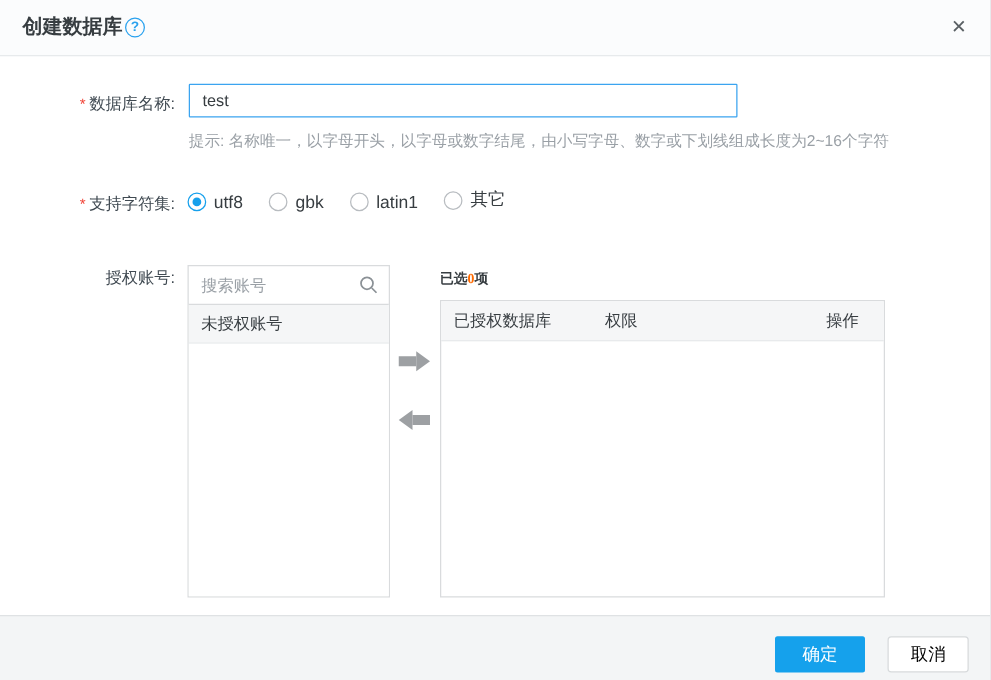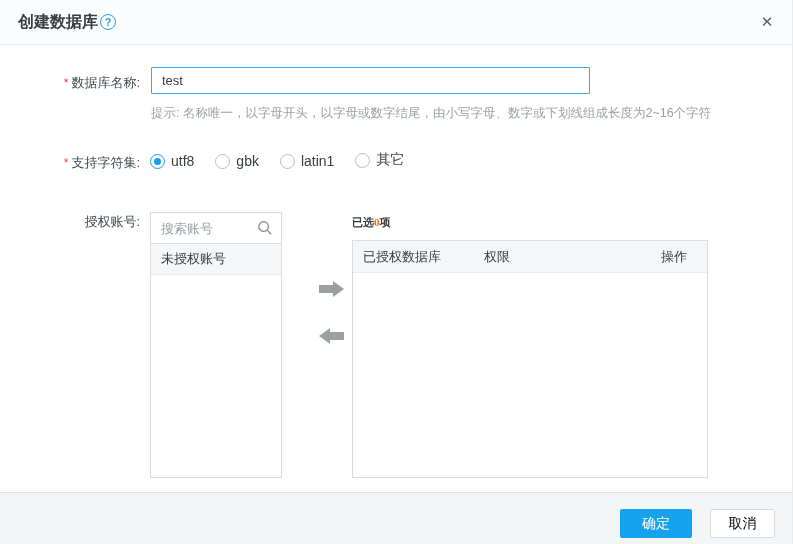--- a/index.html
+++ b/index.html
@@ -40,7 +40,7 @@
   .radio-label { font-size:14px; color:#373d41; }
 
   
-  .panel-l { position:absolute; left:150px; top:212px; width:132px; height:266px;
+  .panel-l { position:absolute; left:150px; top:212px; width:162px; height:266px;
              border:1px solid #d9dbdd; background:#fff; }
   .search-row { position:relative; height:31px; border-bottom:1px solid #d9dbdd; }
   .search-input { width:100%; height:100%; border:none; outline:none; padding:0 30px 0 10px;

